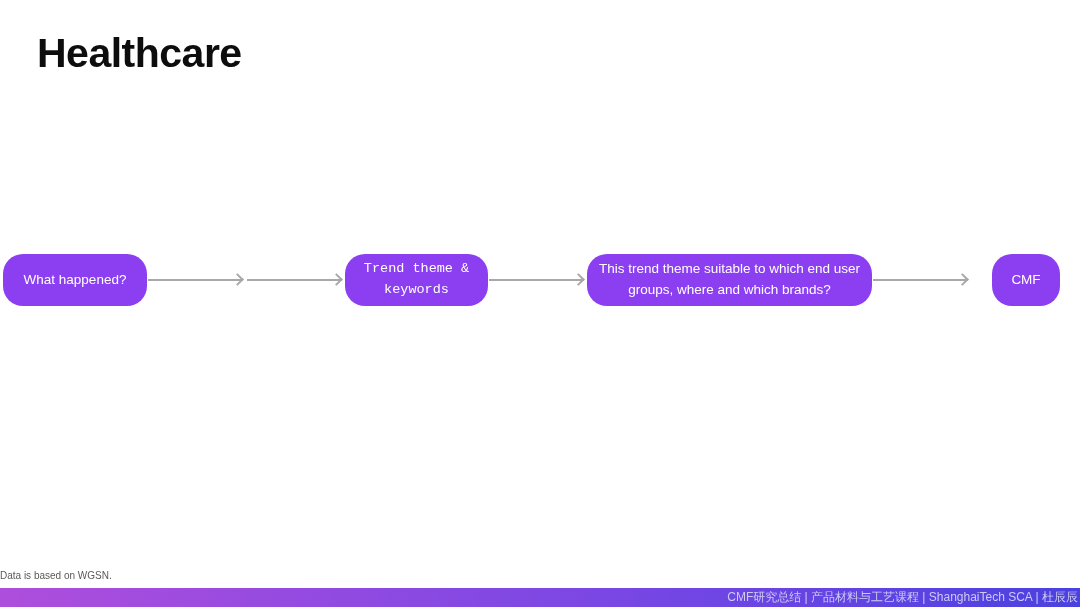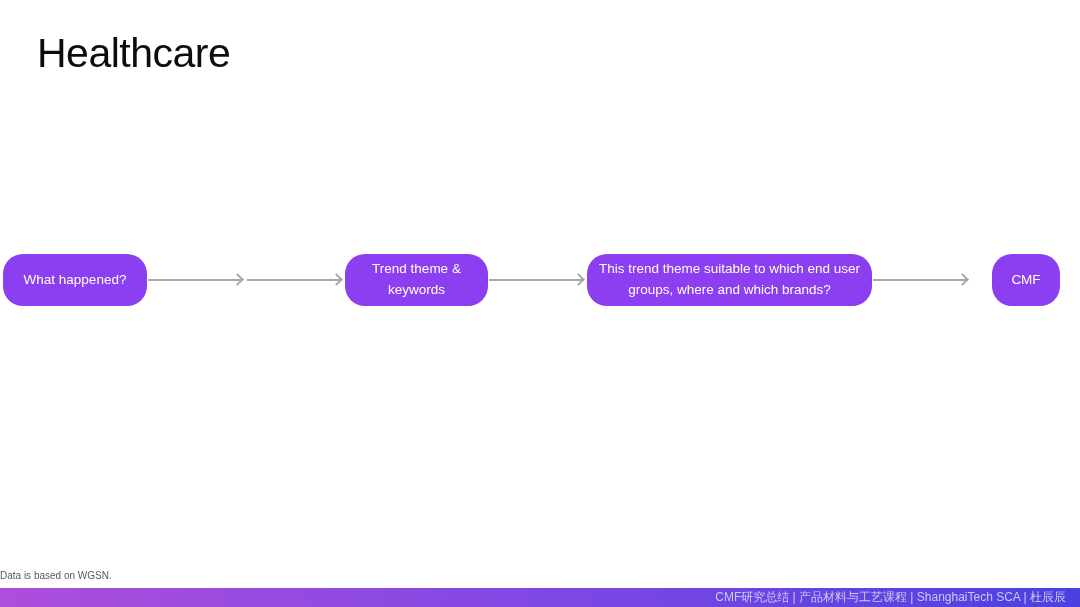--- a/index.html
+++ b/index.html
@@ -26,7 +26,7 @@
     position:absolute;
     left:37px;top:30px;
     font-size:41px;
-    font-weight:400;
+    font-weight:700;
     letter-spacing:-0.5px;
     color:var(--title-text);
   }

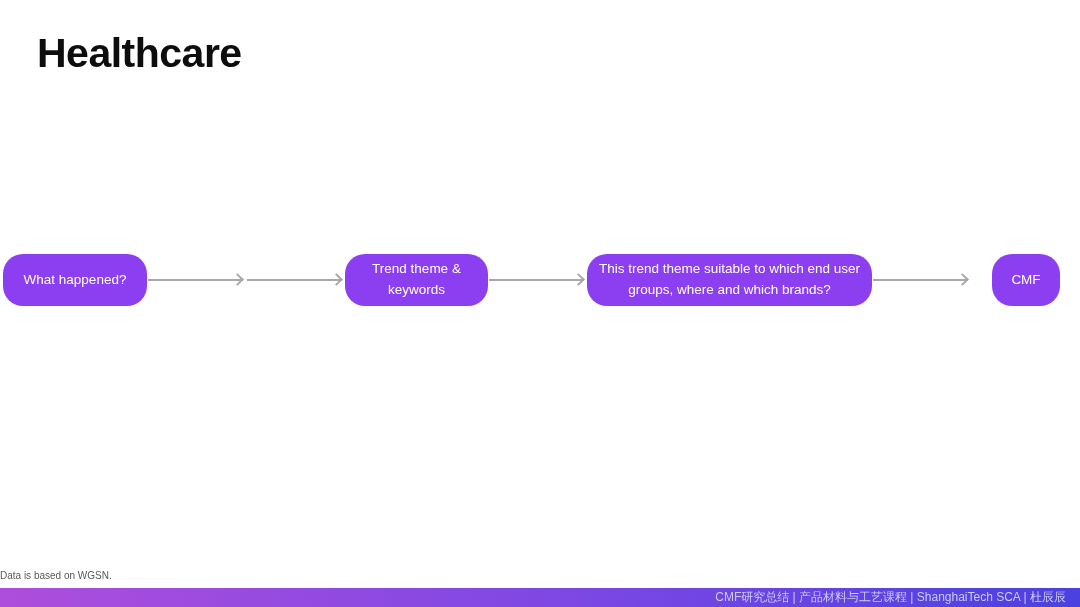--- a/index.html
+++ b/index.html
@@ -55,7 +55,7 @@
   }
   .node-1{width:144px;}
   .node-2{width:144px;}
-  .node-3{width:143px;}
+  .node-3{width:143px;font-family:Liberation Mono, monospace;}
   .node-4{width:285px;}
   .node-5{width:68px;margin-left:21px;}
   .flow-arrow{

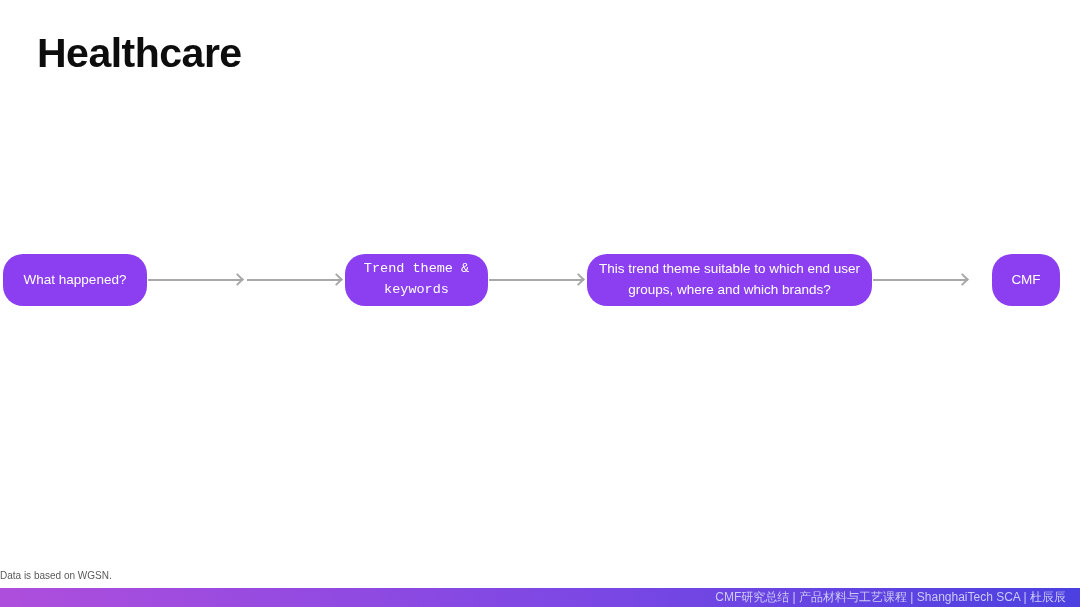--- a/index.html
+++ b/index.html
@@ -92,7 +92,7 @@
     display:flex;
     align-items:center;
     justify-content:flex-end;
-    padding-right:14px;
+    padding-right:2px;
   }
   .footer-text{
     font-size:12px;

